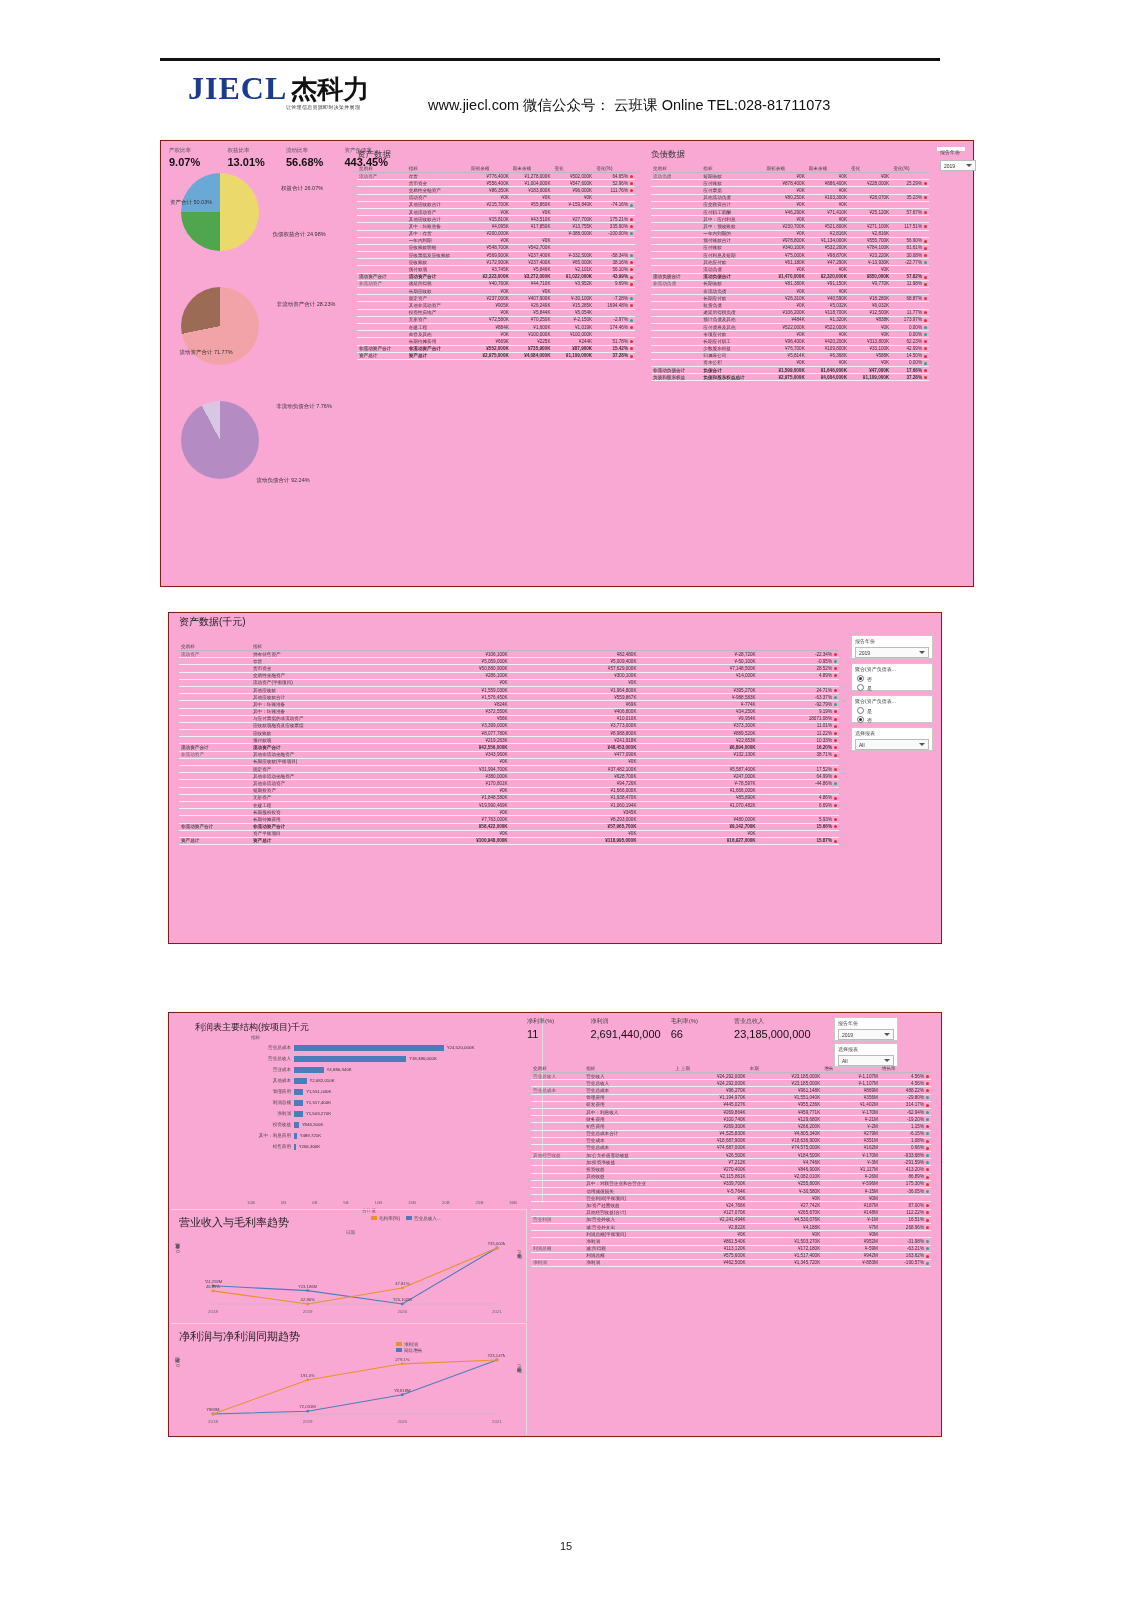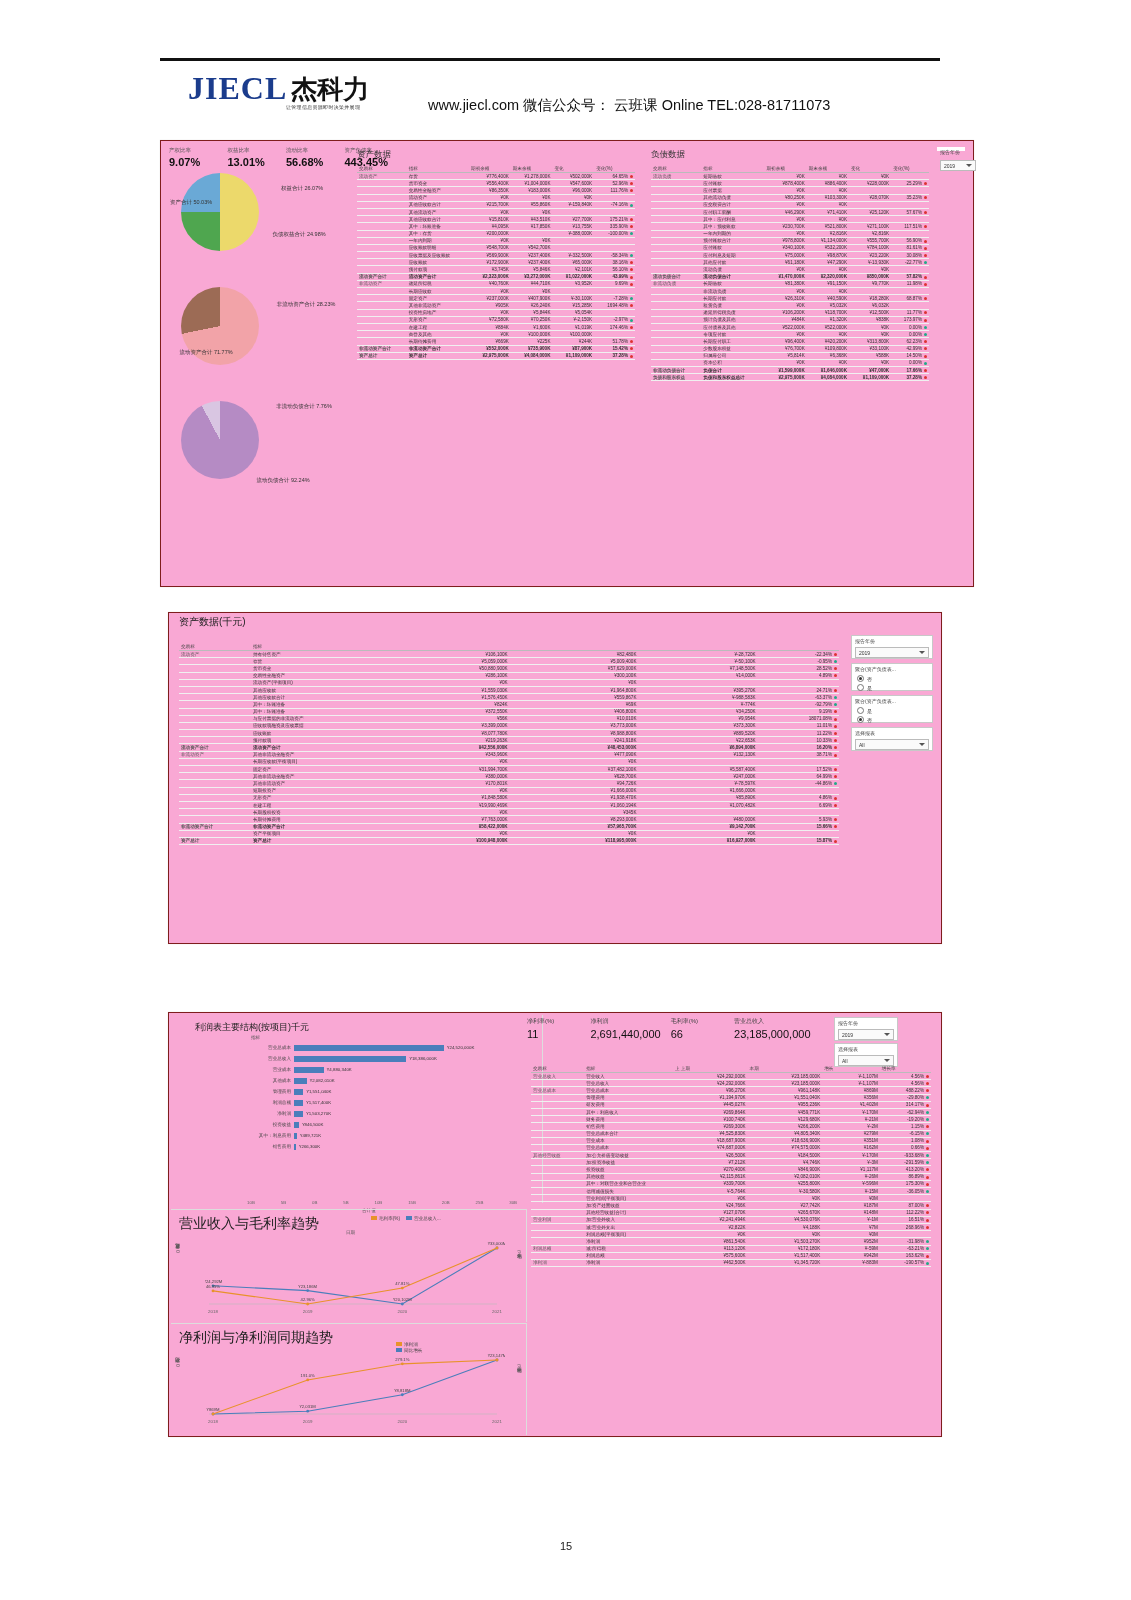--- a/index.html
+++ b/index.html
@@ -73,7 +73,7 @@
   .kpi4 .kv{font-size:11px;color:#111;margin-top:2px;}
 
   .linechart{position:absolute;border-top:1px solid #ddd;}
-  .lc-title{position:absolute;font-size:14px;color:#222;}
+  .lc-title{position:absolute;font-size:11px;color:#222;}
   .legend{display:flex;gap:6px;font-size:4.6px;color:#444;align-items:center;}
   .lg-box{width:6px;height:4px;display:inline-block;margin-right:2px;}
 

